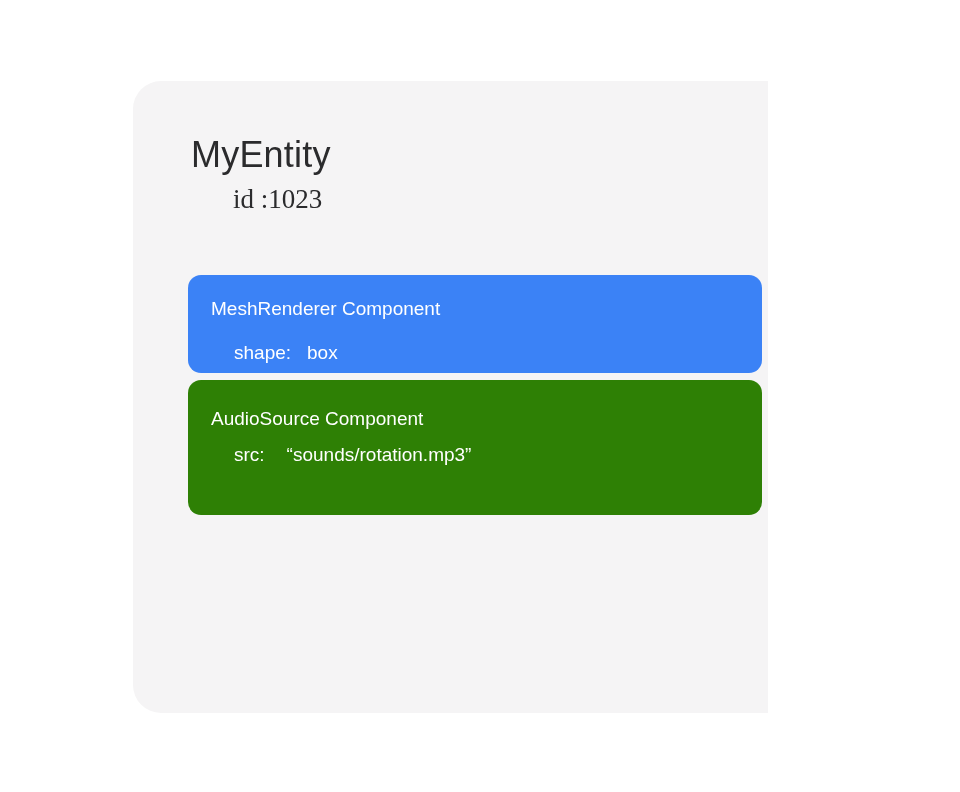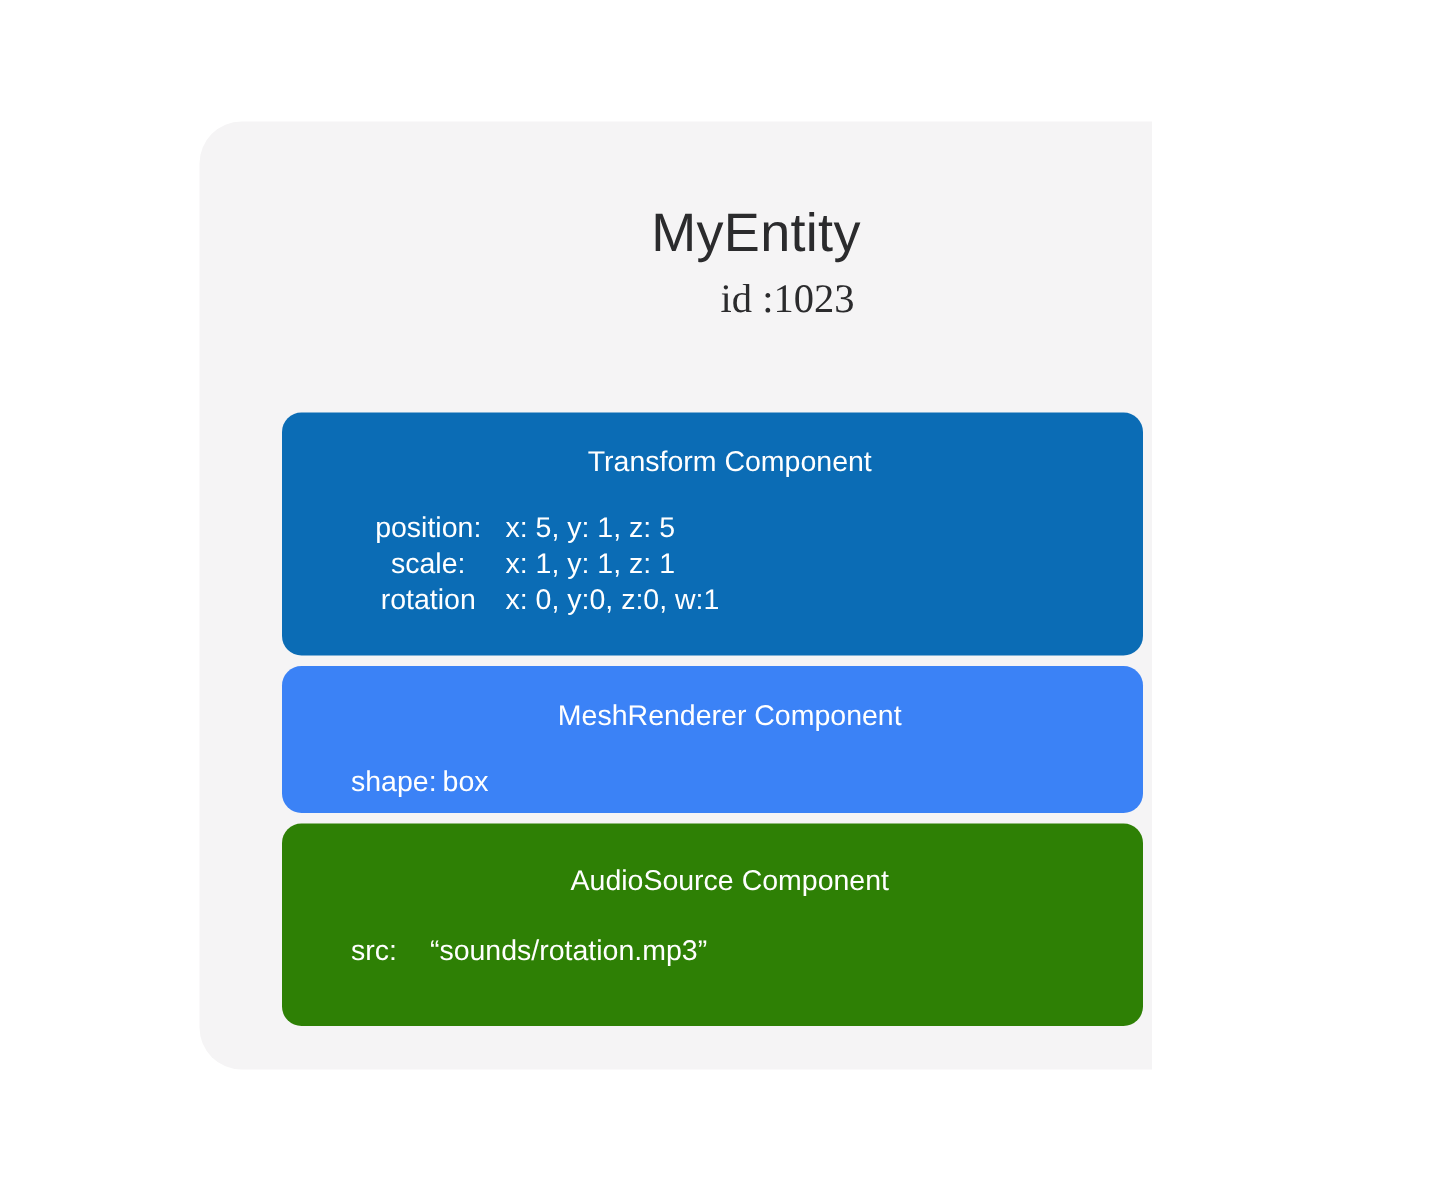--- a/index.html
+++ b/index.html
@@ -14,7 +14,6 @@
     height: 792px;
     background: #ffffff;
     overflow: hidden;
-    text-align: center;
   }
   .entity-card {
     position: absolute;

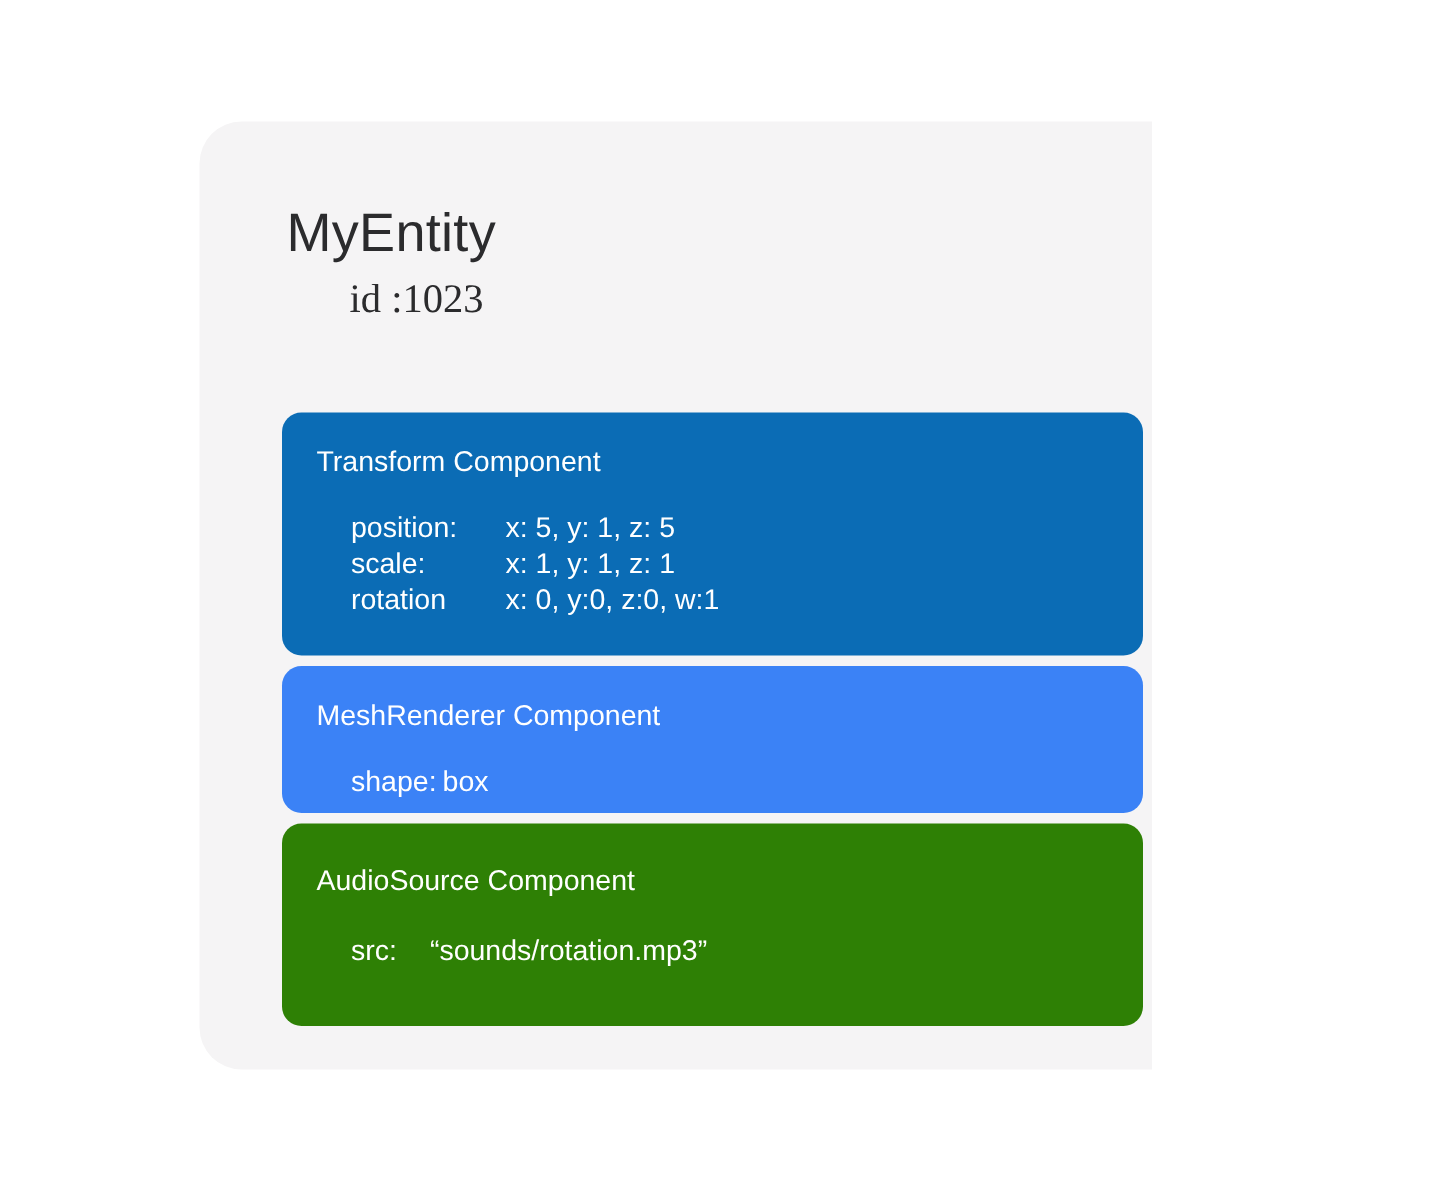--- a/index.html
+++ b/index.html
@@ -83,23 +83,6 @@
 
     <div class="components">
 
-      <div class="component comp-transform" style="background-color: rgb(11, 108, 181);">
-        <div class="comp-title">Transform Component</div>
-        <div class="props">
-          <div class="prop-row">
-            <span class="prop-label">position:</span>
-            <span class="prop-value">x: 5, y: 1, z: 5</span>
-          </div>
-          <div class="prop-row">
-            <span class="prop-label">scale:</span>
-            <span class="prop-value">x: 1, y: 1, z: 1</span>
-          </div>
-          <div class="prop-row">
-            <span class="prop-label">rotation</span>
-            <span class="prop-value">x: 0, y:0, z:0, w:1</span>
-          </div>
-        </div>
-      </div>
 
       <div class="component comp-meshrenderer" style="background-color: #3b82f6;">
         <div class="comp-title">MeshRenderer Component</div>

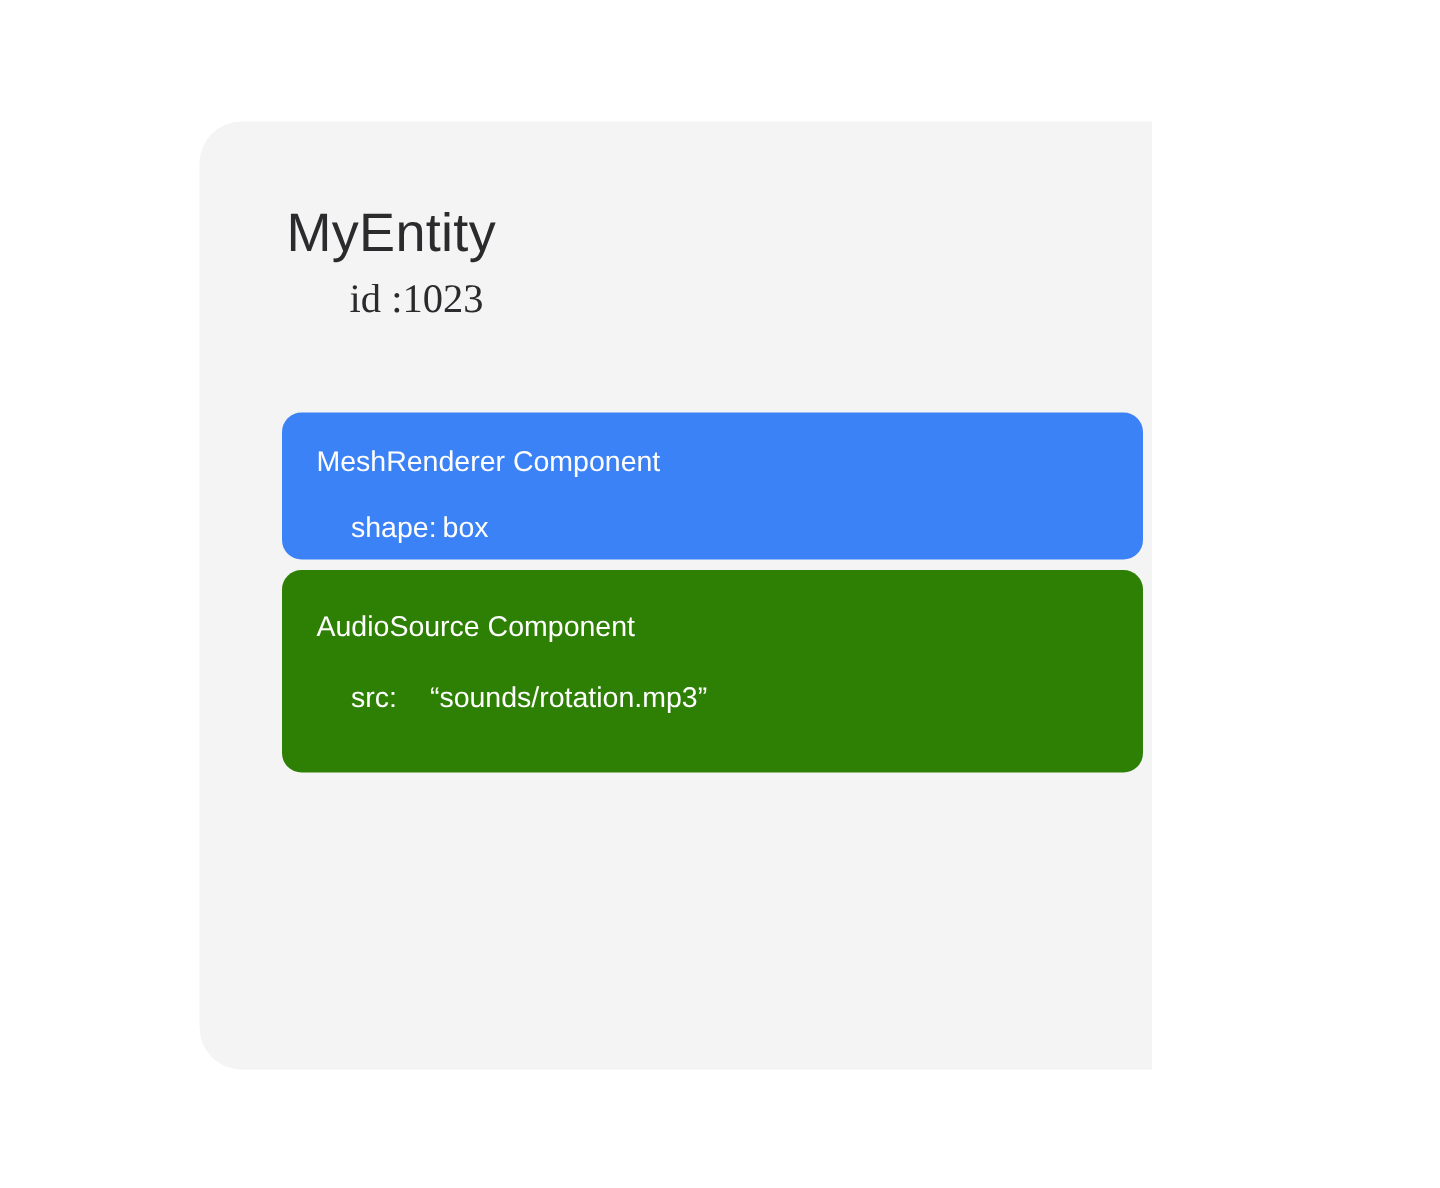--- a/index.html
+++ b/index.html
@@ -68,7 +68,7 @@
   .comp-audiosource .props { margin-top: 24px; }
   .prop-row { display: flex; }
   .comp-transform .prop-label { width: 103px; flex: none; }
-  .comp-meshrenderer .prop-label { margin-right: 4px; }
+  .comp-meshrenderer .prop-label { margin-right: 16px; }
   .comp-audiosource .prop-label { margin-right: 22px; }
 </style>
 </head>

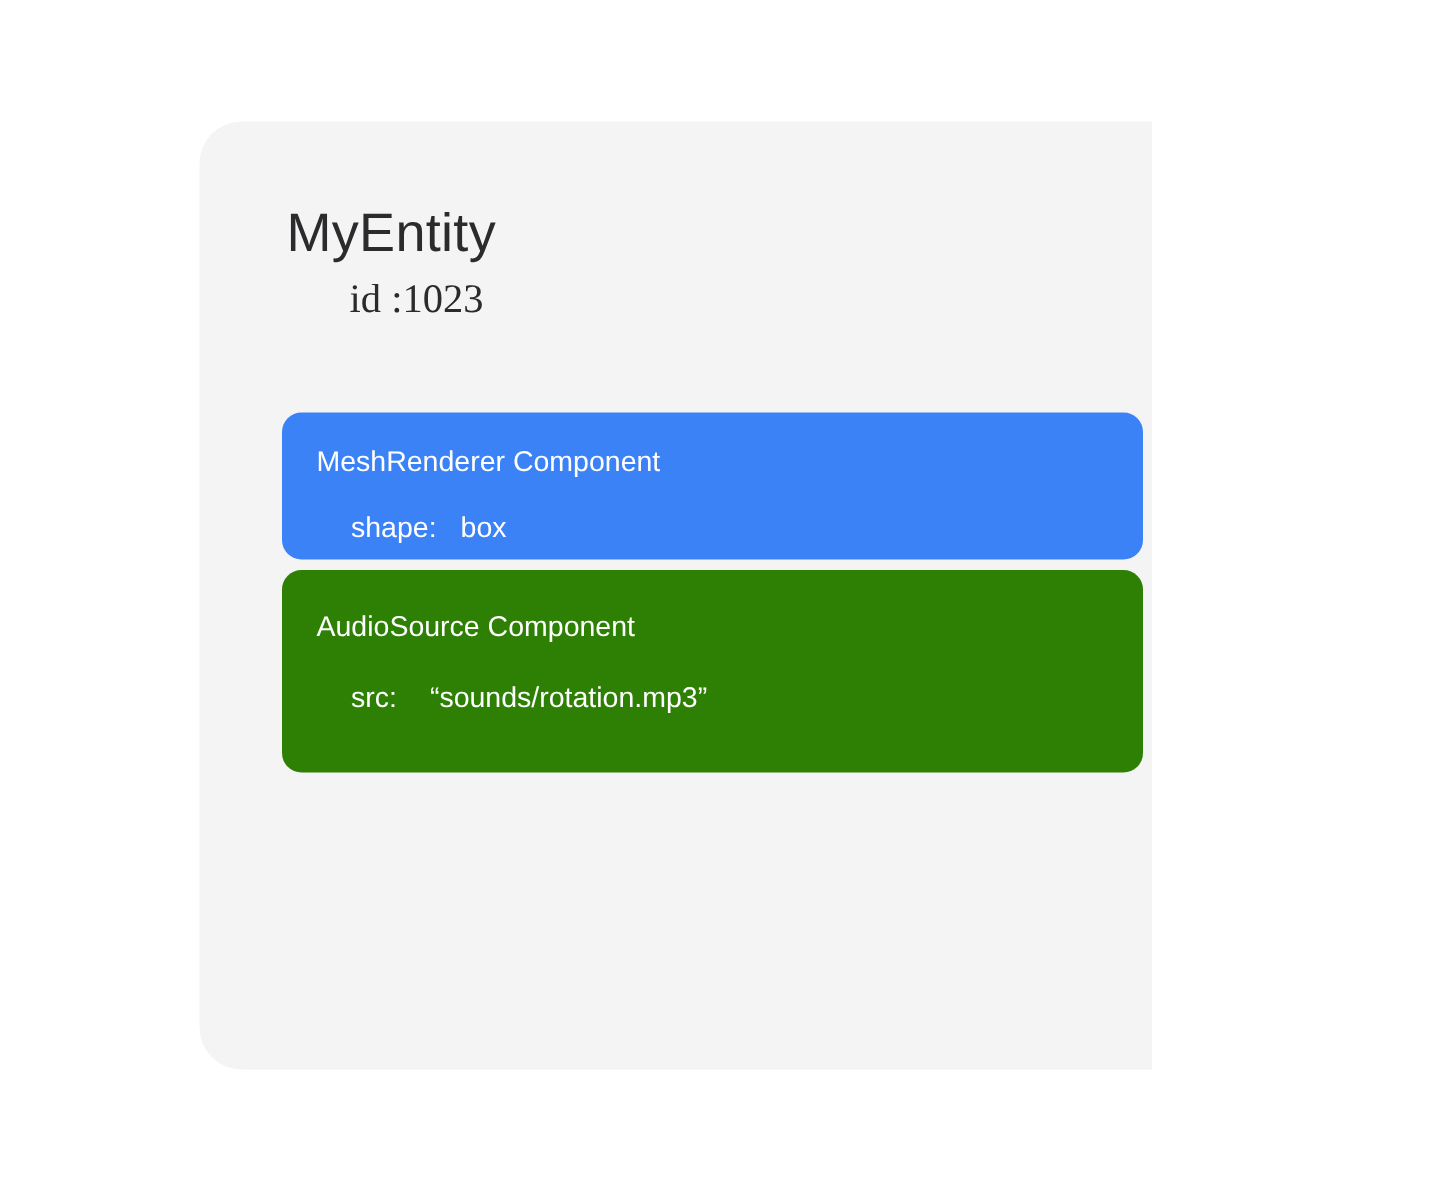--- a/index.html
+++ b/index.html
@@ -65,7 +65,7 @@
     font-size: 19px;
     line-height: 24px;
   }
-  .comp-audiosource .props { margin-top: 24px; }
+  .comp-audiosource .props { margin-top: 13px; }
   .prop-row { display: flex; }
   .comp-transform .prop-label { width: 103px; flex: none; }
   .comp-meshrenderer .prop-label { margin-right: 16px; }

